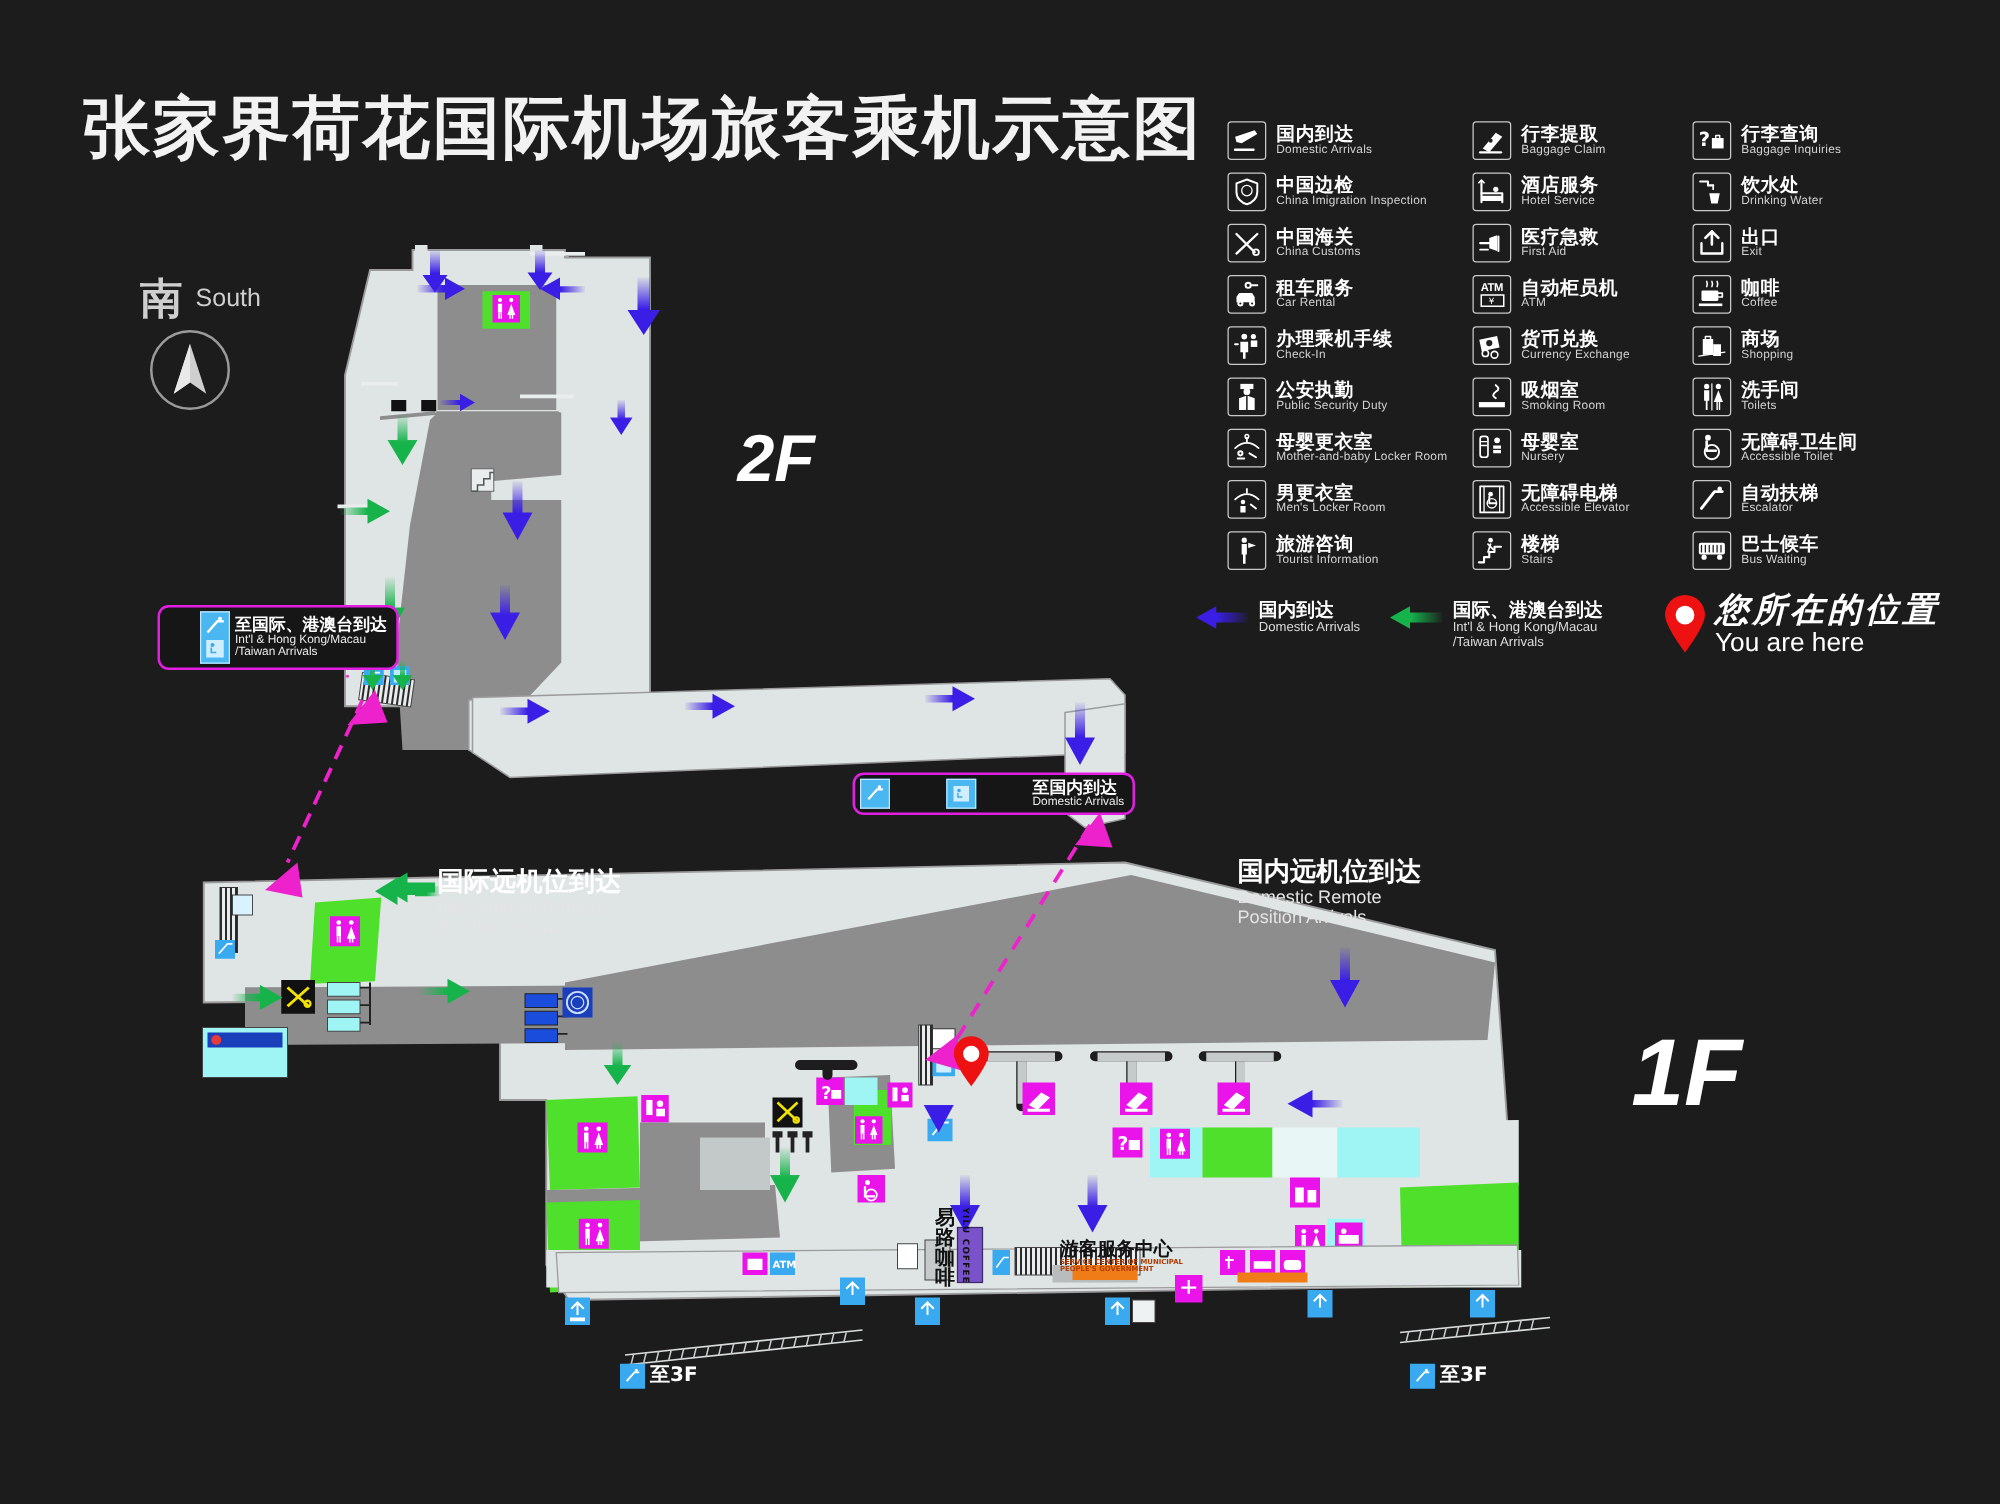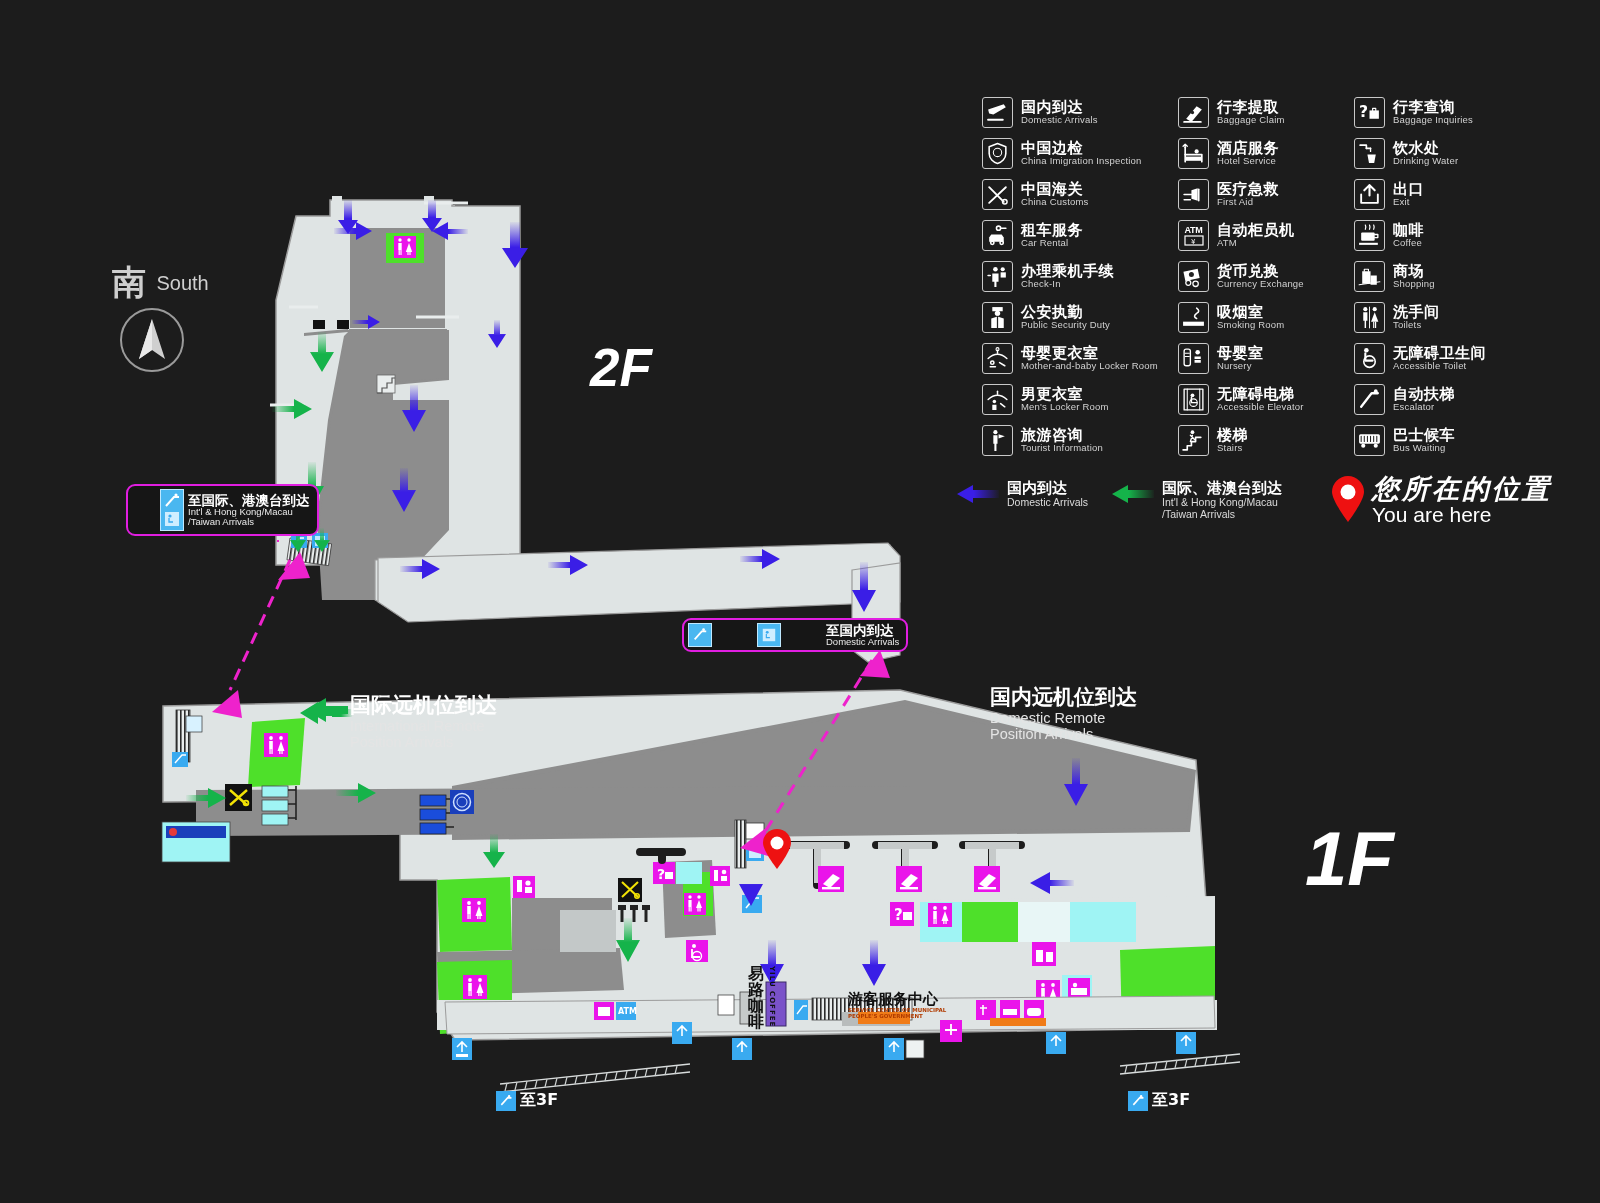--- a/index.html
+++ b/index.html
@@ -95,6 +95,7 @@
 <body>
 
 <div class="abs" id="title-block">
+  <div id="title-cn">张家界荷花国际机场旅客乘机示意图</div>
 </div>
 
 <div class="abs" id="compass-block">

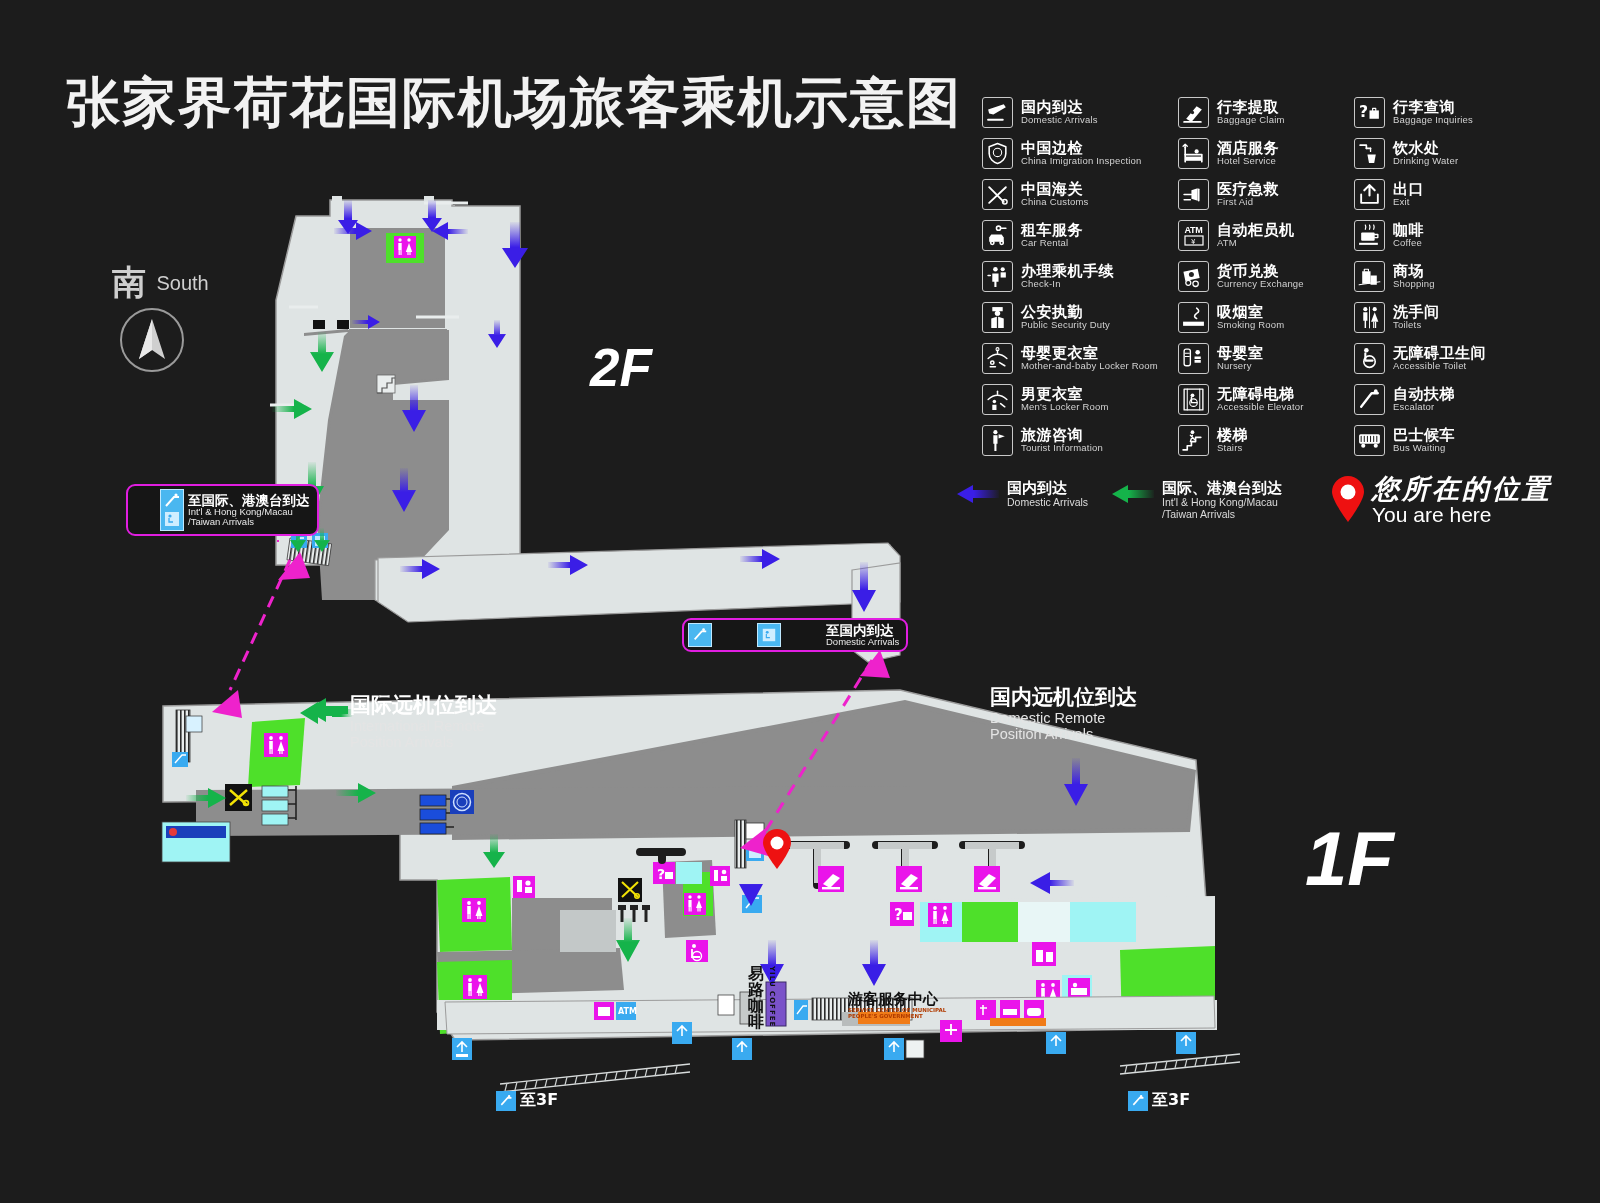--- a/index.html
+++ b/index.html
@@ -14,7 +14,7 @@
   #title-en{font-size:25px;font-weight:bold;letter-spacing:0.2px;margin-top:6px;color:#e8e8e8;}
 
   
-  #compass-block{left:112px;top:216px;margin-top:44px;}
+  #compass-block{left:112px;top:216px;}
   #compass-cn{font-size:34px;font-weight:bold;color:#cfcfcf;display:inline-block;vertical-align:middle;
               font-family:"DejaVu Sans",sans-serif;}
   #compass-en{font-size:20px;color:#cfcfcf;display:inline-block;vertical-align:middle;margin-left:6px;}

